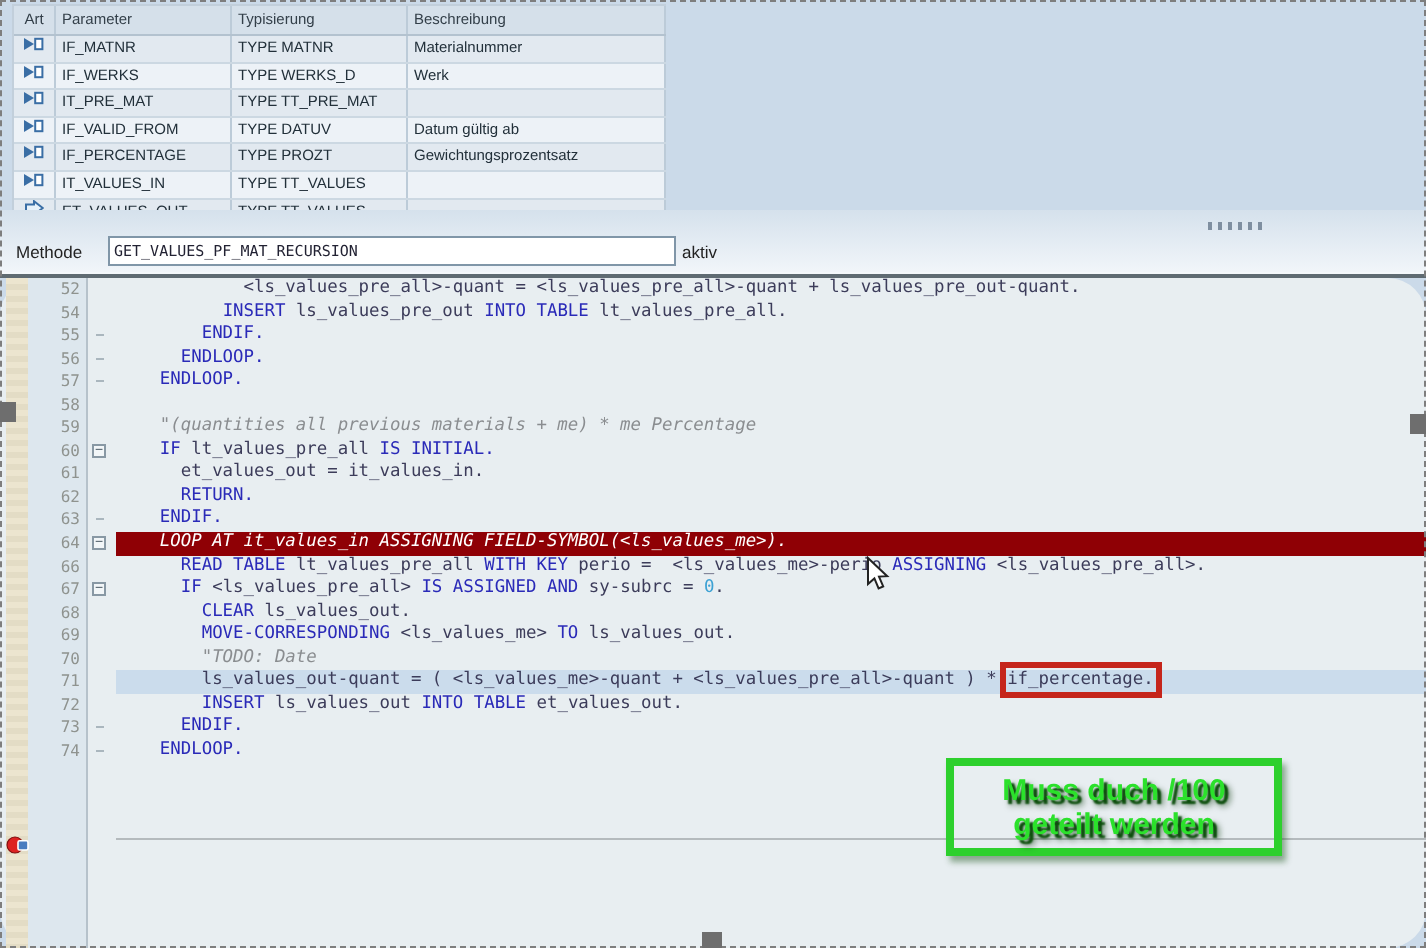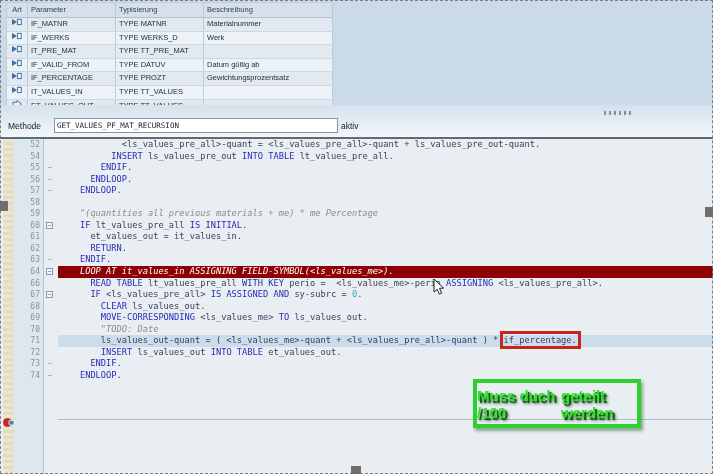--- a/index.html
+++ b/index.html
@@ -35,7 +35,7 @@
              background:#5f6b72;border-top:1px solid #f4f8fb;box-sizing:border-box;}
 
   
-  #editor{position:absolute;left:0;top:139px;width:713px;height:335px;background:#e8eef1;}
+  #editor{position:absolute;left:0;top:139px;width:713px;height:335px;background:#e8eef1;border-radius:19px;}
   #bpstrip{position:absolute;left:3px;top:0;width:11px;height:335px;
            background:repeating-linear-gradient(to bottom,#ece5cf 0 3px,#e3dcc5 3px 6px);}
   #gutterbg{position:absolute;left:14px;top:0;width:30px;height:335px;background:#dde7ee;

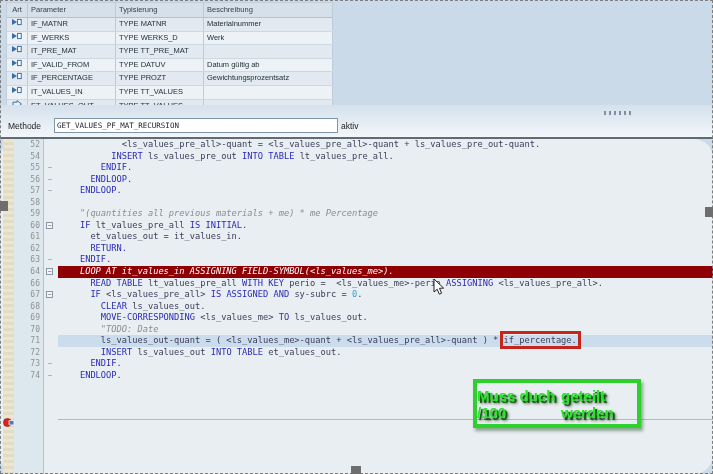--- a/index.html
+++ b/index.html
@@ -66,7 +66,7 @@
   #notebox{position:absolute;left:473px;top:379px;width:168px;height:49px;
            border:4px solid #2dd02d;box-sizing:border-box;
            box-shadow:2px 3px 3px rgba(20,80,20,.45);
-           display:flex;flex-direction:row;align-items:center;justify-content:center;}
+           display:flex;flex-direction:column;align-items:center;justify-content:center;}
   .noteline{font-size:15px;font-weight:bold;line-height:17px;color:#2be12b;
             text-shadow:2px 2px 1px #0b4d0b, 3px 3px 3px rgba(0,50,0,.6);}
 

